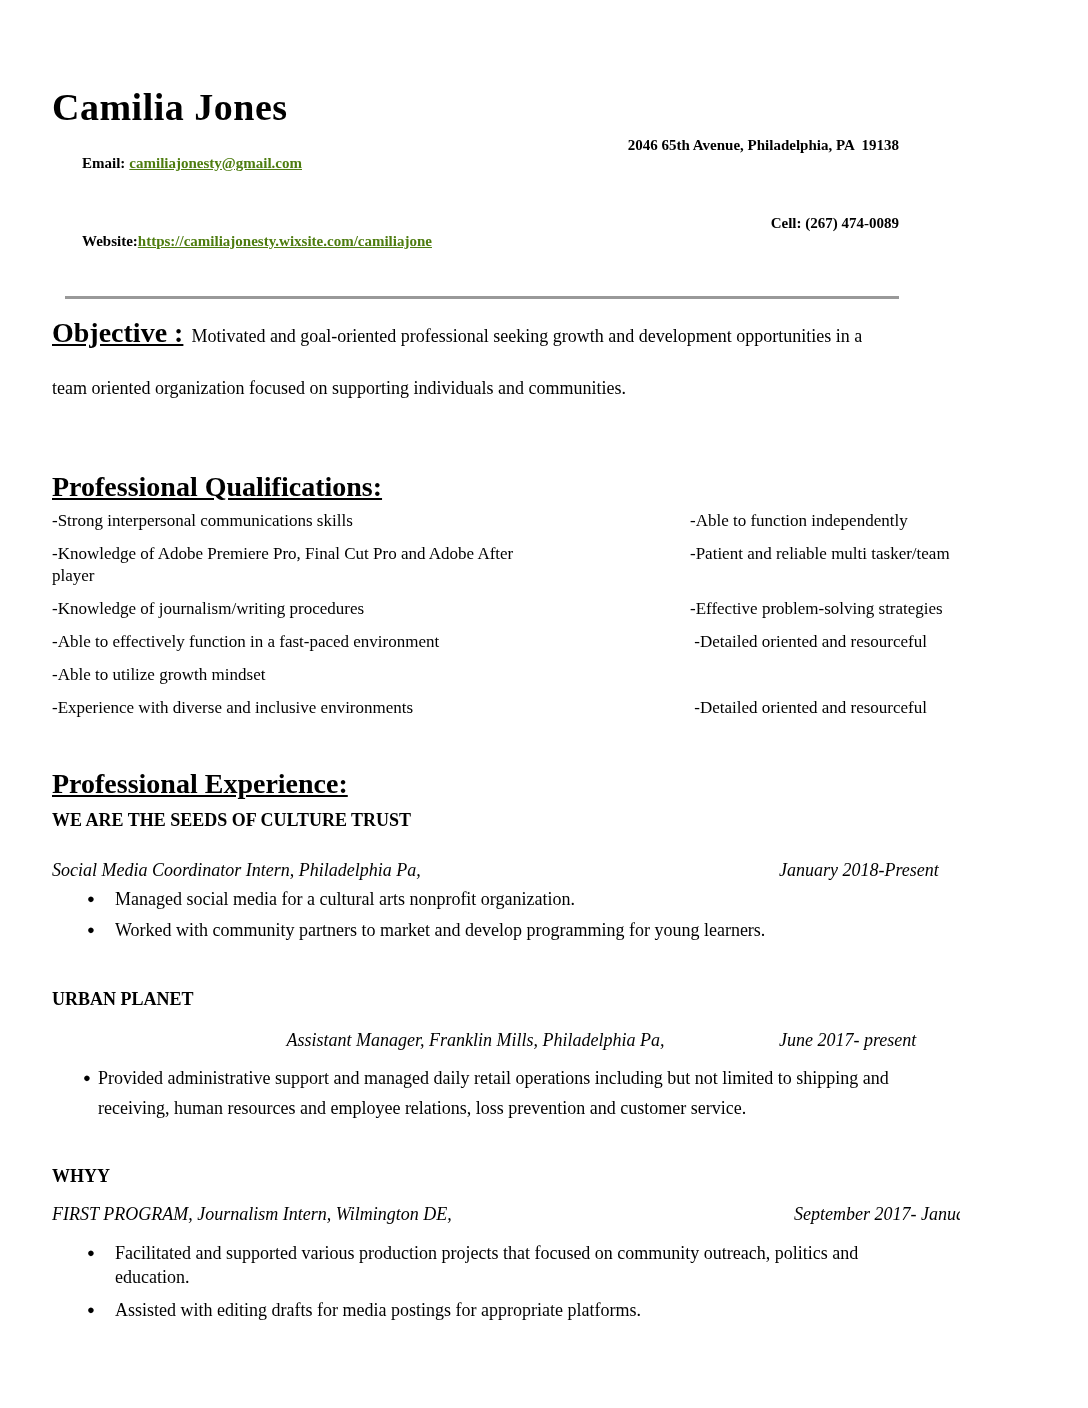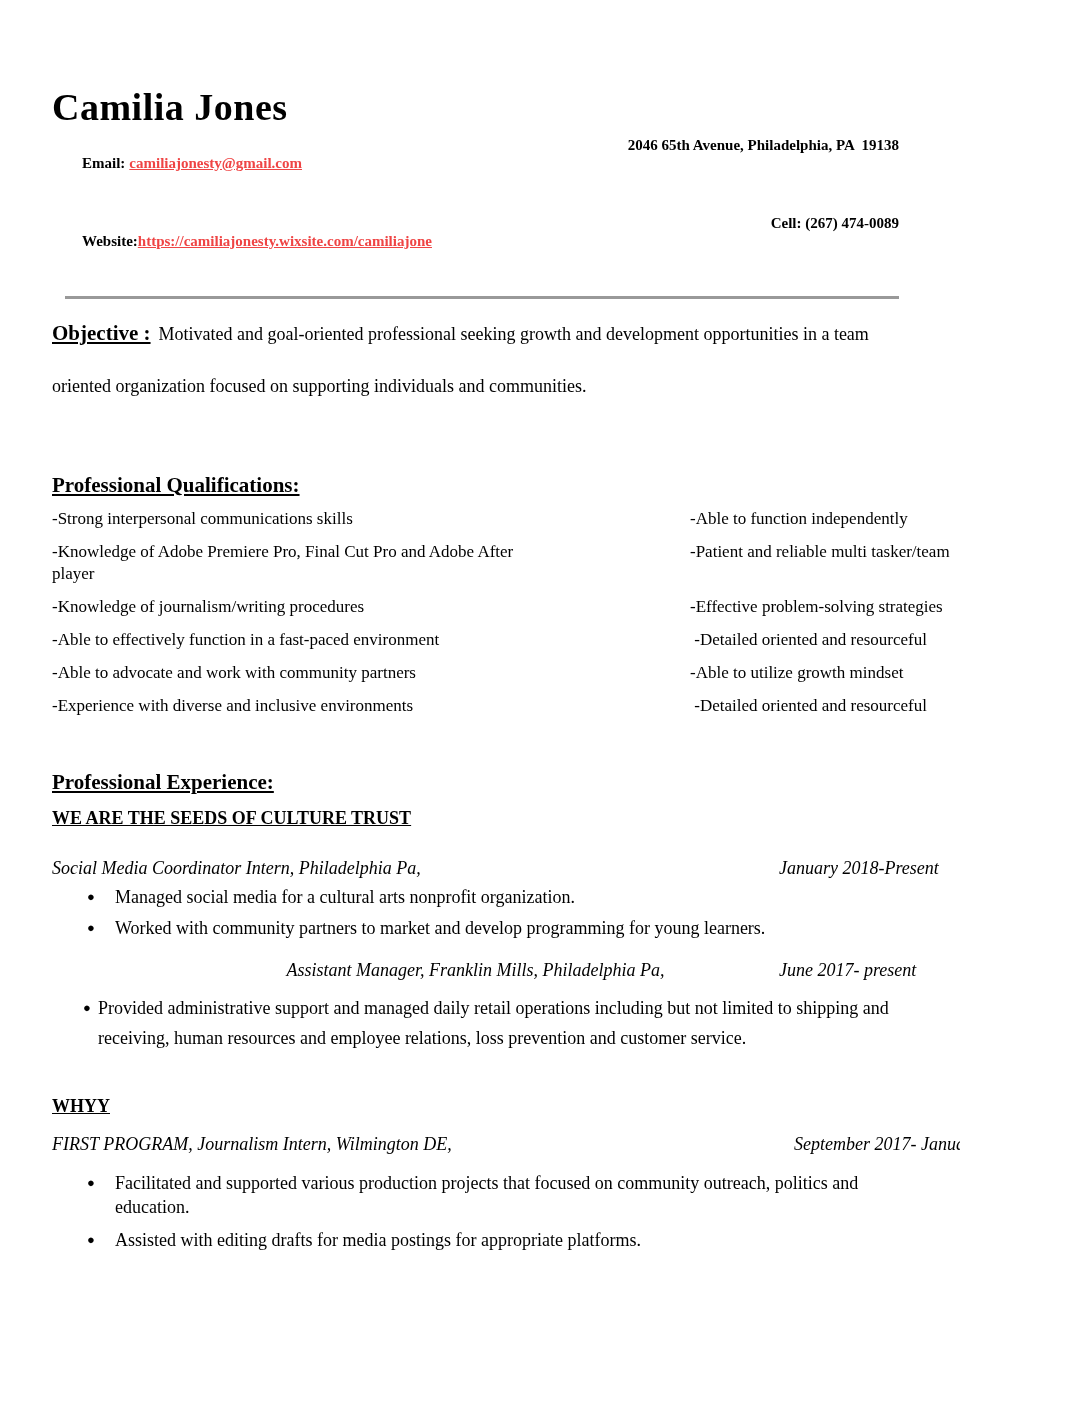--- a/index.html
+++ b/index.html
@@ -21,7 +21,7 @@
   .row-email { margin-top: 8px; }
   .row-web { margin-top: 24px; }
   .contact-label { margin-right: 4px; }
-  a.link { color: #ef4444; text-decoration: underline; cursor: pointer; font-weight: 700; }
+  a.link { color: #4d7c0f; text-decoration: underline; cursor: pointer; font-weight: 700; }
   .divider { border: none; border-top: 3px solid #999999; margin: 28px 0 0 13px; }
 
   

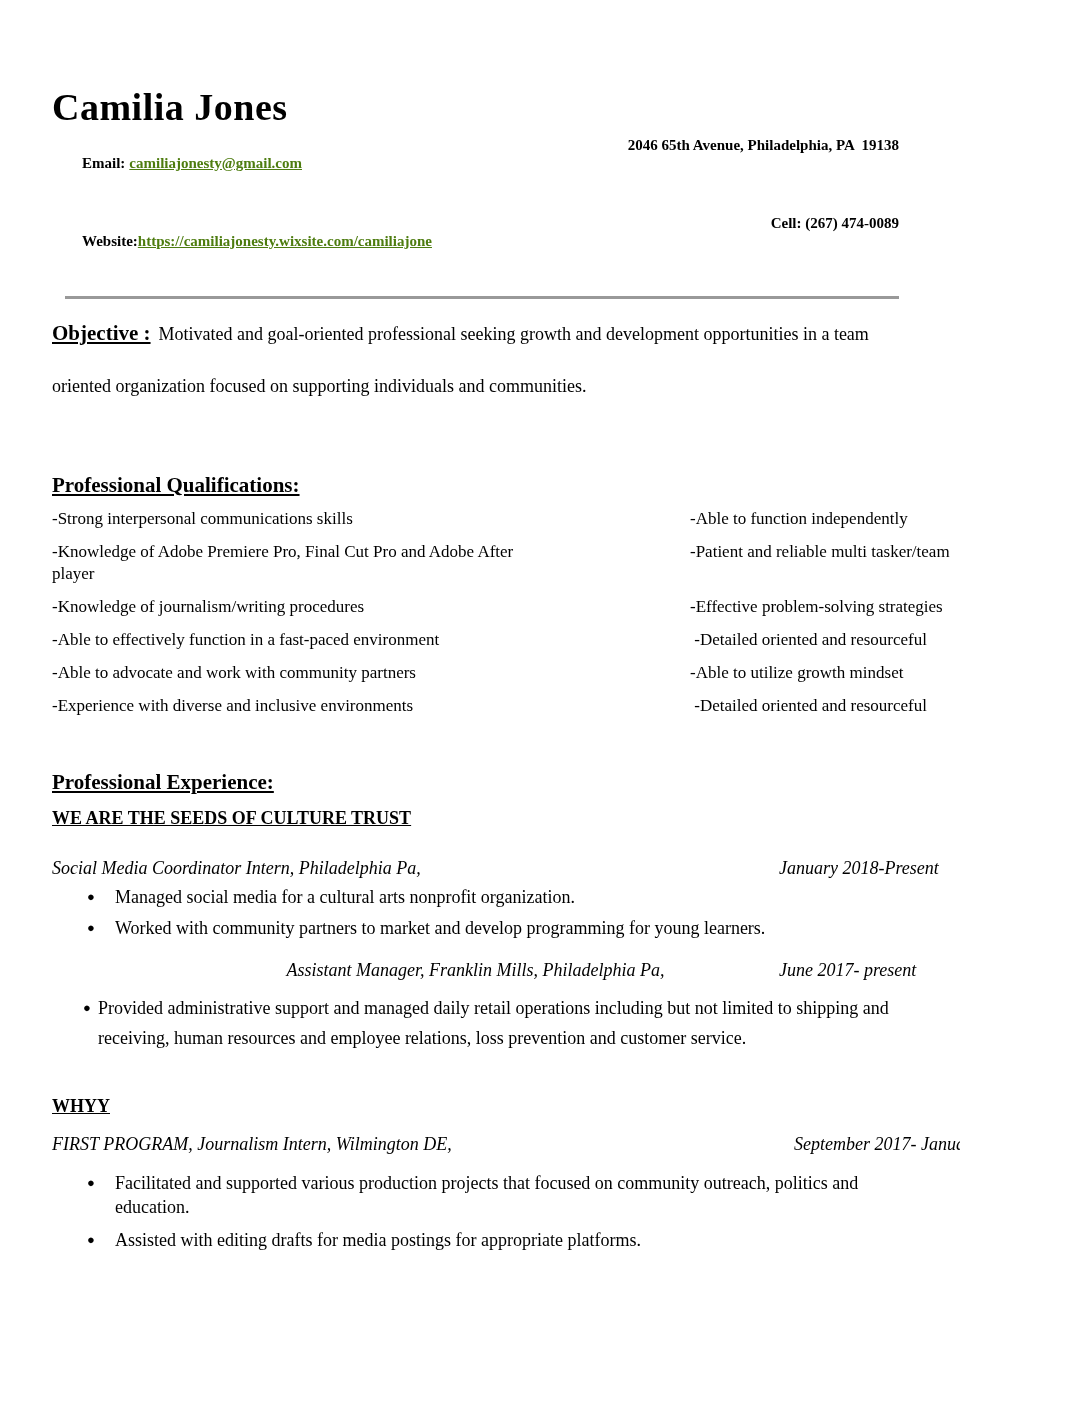--- a/index.html
+++ b/index.html
@@ -25,7 +25,7 @@
   .divider { border: none; border-top: 3px solid #999999; margin: 28px 0 0 13px; }
 
   
-  .sec-heading { font-size: 21px; font-weight: 700; text-decoration: underline; }
+  .sec-heading { font-size: 28px; font-weight: 700; text-decoration: underline; }
 
   
   .objective { font-size: 18px; line-height: 52px; margin: 8px 0 0 0; }

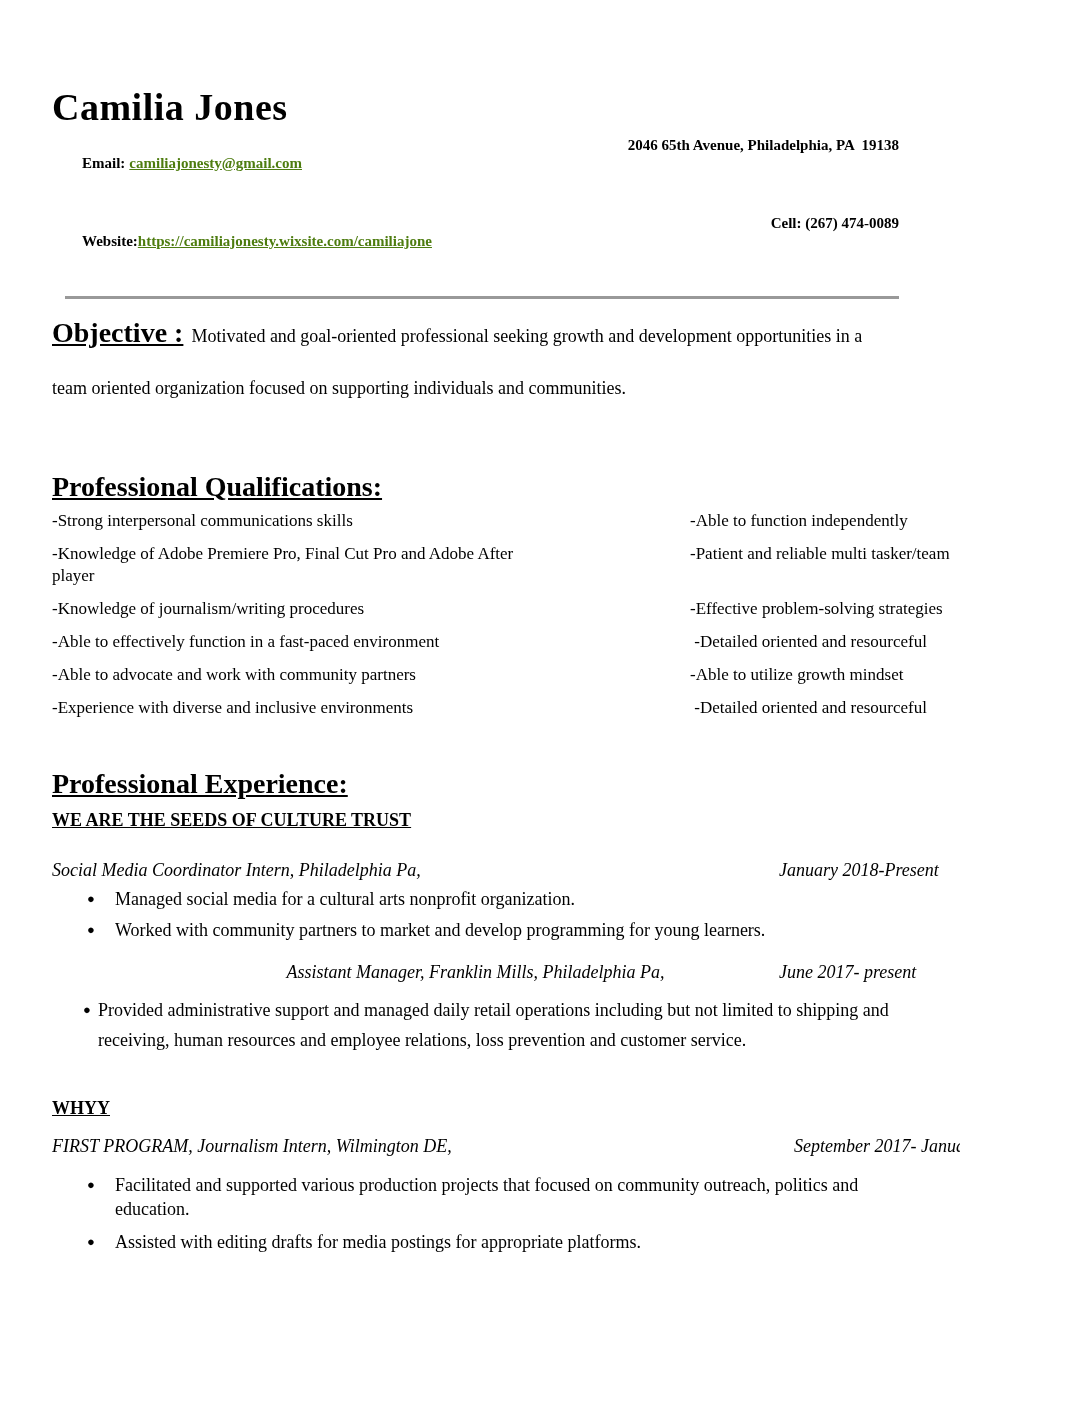--- a/index.html
+++ b/index.html
@@ -115,7 +115,6 @@
         <div class="qual-right"> -Detailed oriented and resourceful</div>
       </div>
       <div class="qual-row">
-        <div class="qual-left">-Able to advocate and work with community partners</div>
         <div class="qual-right">-Able to utilize growth mindset</div>
       </div>
       <div class="qual-row">

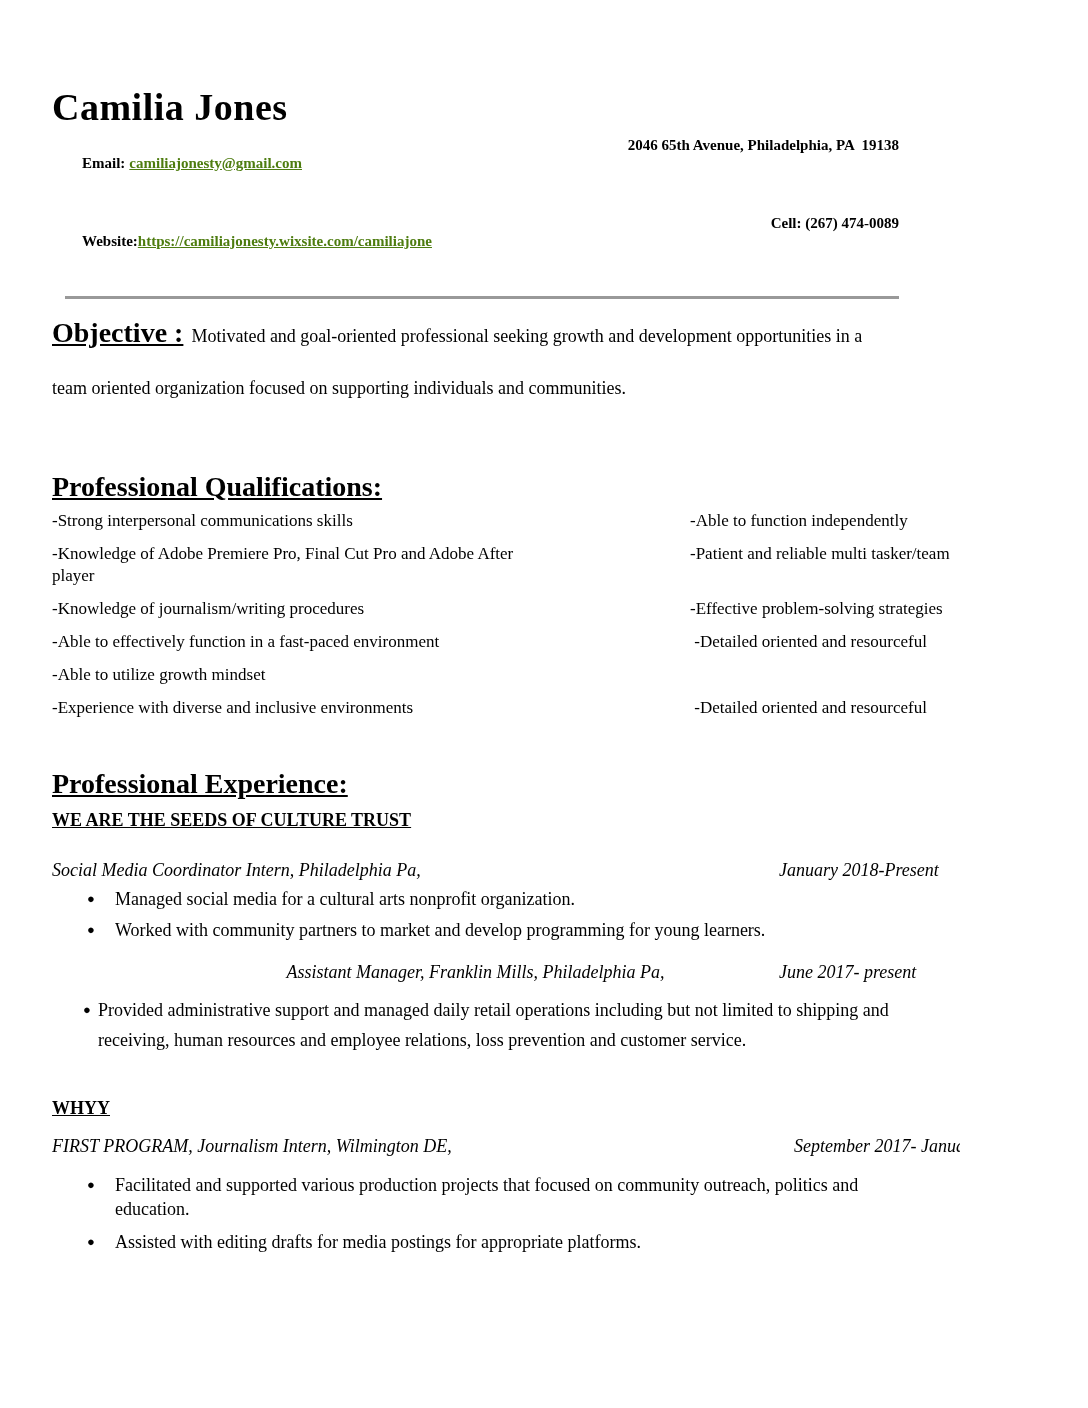--- a/index.html
+++ b/index.html
@@ -41,7 +41,7 @@
 
   
   .exp-heading { display: block; margin-top: 52px; line-height: 26px; }
-  .company { font-size: 18px; font-weight: 700; line-height: 22px; text-decoration: underline; }
+  .company { font-size: 18px; font-weight: 700; line-height: 22px; }
   .job-seeds .company { margin-top: 12px; }
   .job-urban .company { margin-top: 46px; }
   .job-whyy  .company { margin-top: 42px; }

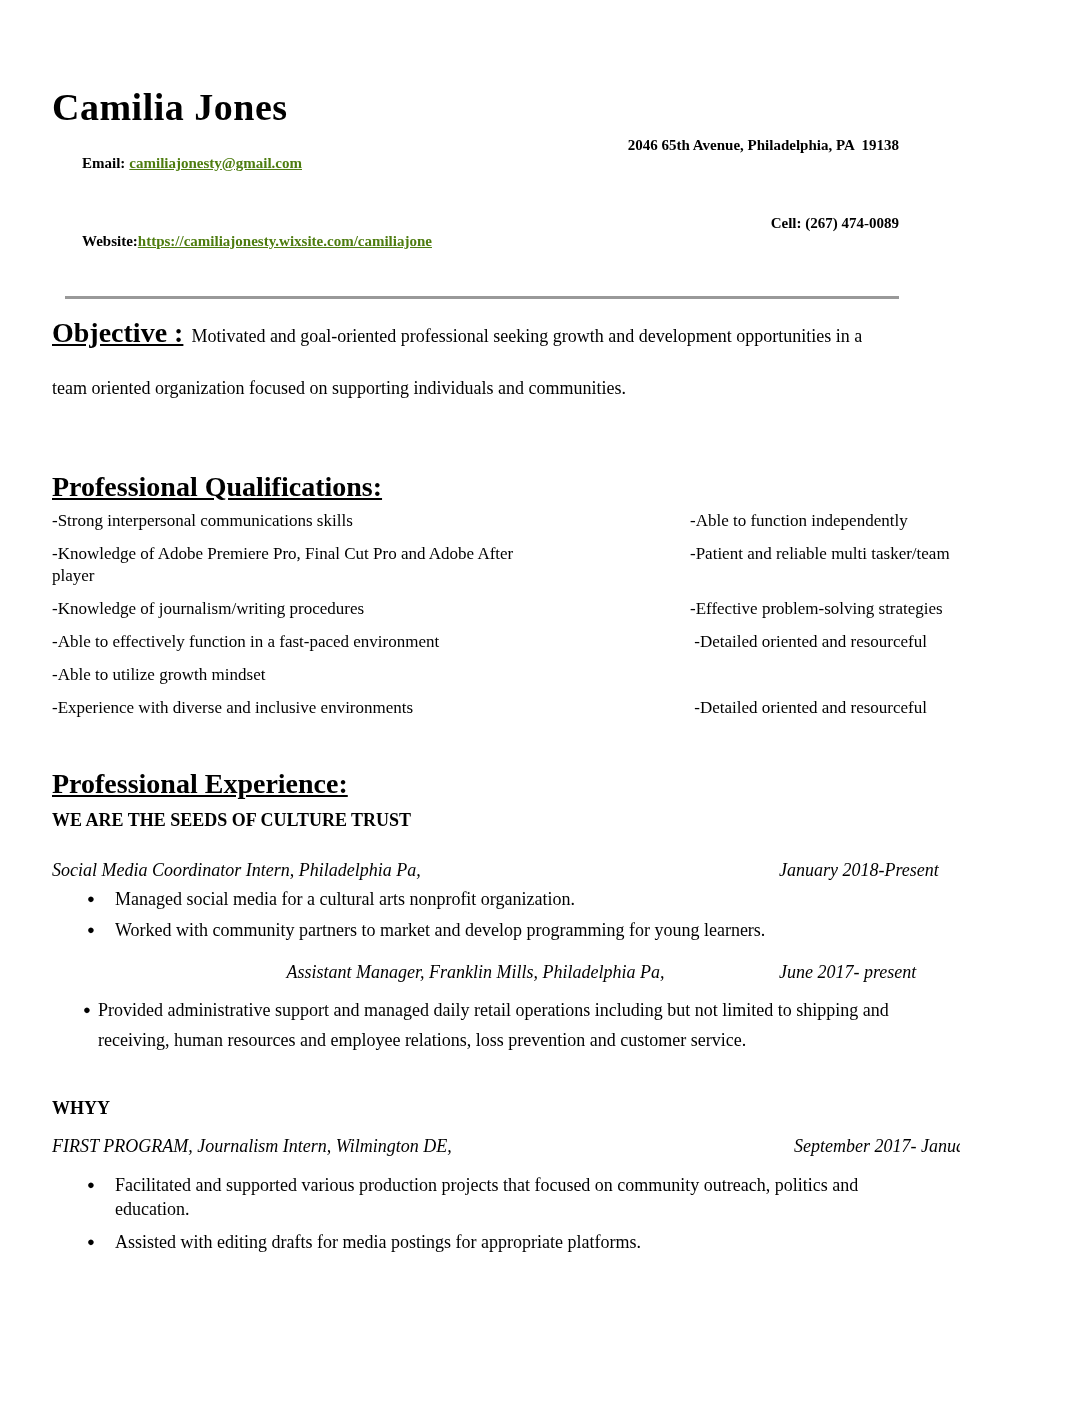--- a/index.html
+++ b/index.html
@@ -146,6 +146,7 @@
     </div>
 
     <div class="job job-urban">
+      <div class="company">URBAN PLANET</div>
       <div class="role-line">
         <span>Assistant Manager, Franklin Mills, Philadelphia Pa,</span>
         <span class="role-date">June 2017- present</span>

